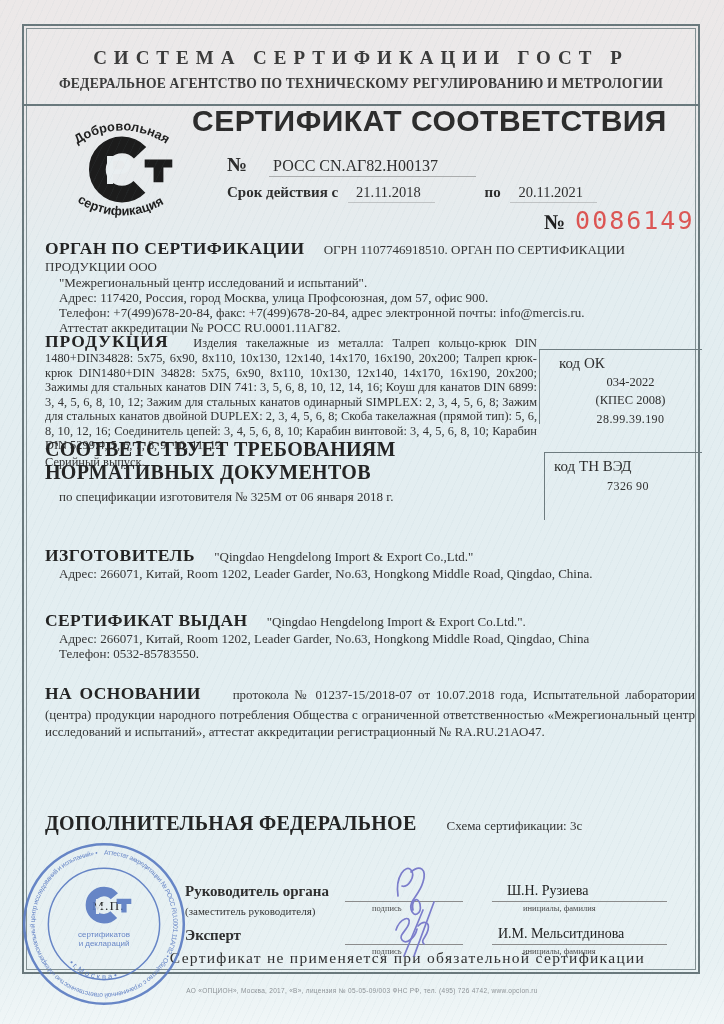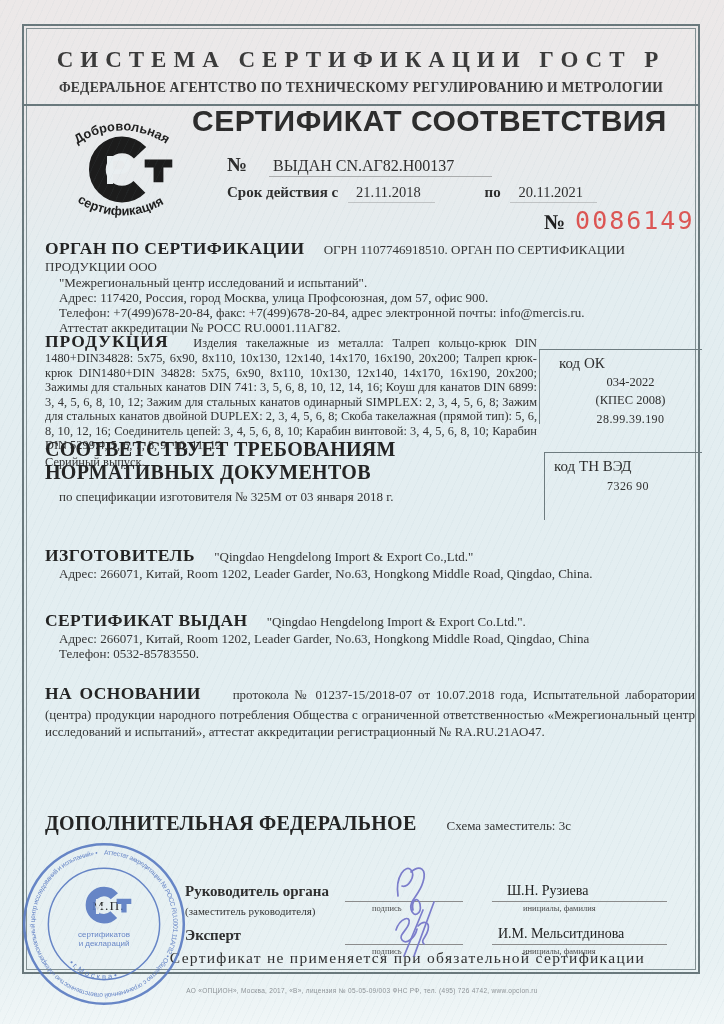--- a/index.html
+++ b/index.html
@@ -11,7 +11,7 @@
   .frame{position:absolute;left:22px;top:24px;width:678px;height:950px;border:2px solid #69787c;box-sizing:border-box;}
   .frame::before{content:"";position:absolute;inset:2px;border:1px solid #829093;pointer-events:none;}
   .hdr{position:absolute;left:24px;top:26px;width:674px;height:80px;border-bottom:2px solid #69787c;text-align:center;box-sizing:border-box;}
-  .hdr-t1{margin-top:21px;font-weight:700;font-size:23px;letter-spacing:7px;color:#3a3a3a;}
+  .hdr-t1{margin-top:21px;font-weight:700;font-size:19px;letter-spacing:7px;color:#3a3a3a;}
   .hdr-t2{margin-top:7px;font-weight:700;font-size:13.6px;letter-spacing:.2px;color:#3a3a3a;}
   .logo{position:absolute;left:53px;top:108px;width:138px;height:114px;}
   .doctitle{position:absolute;left:192px;top:104px;width:488px;text-align:left;

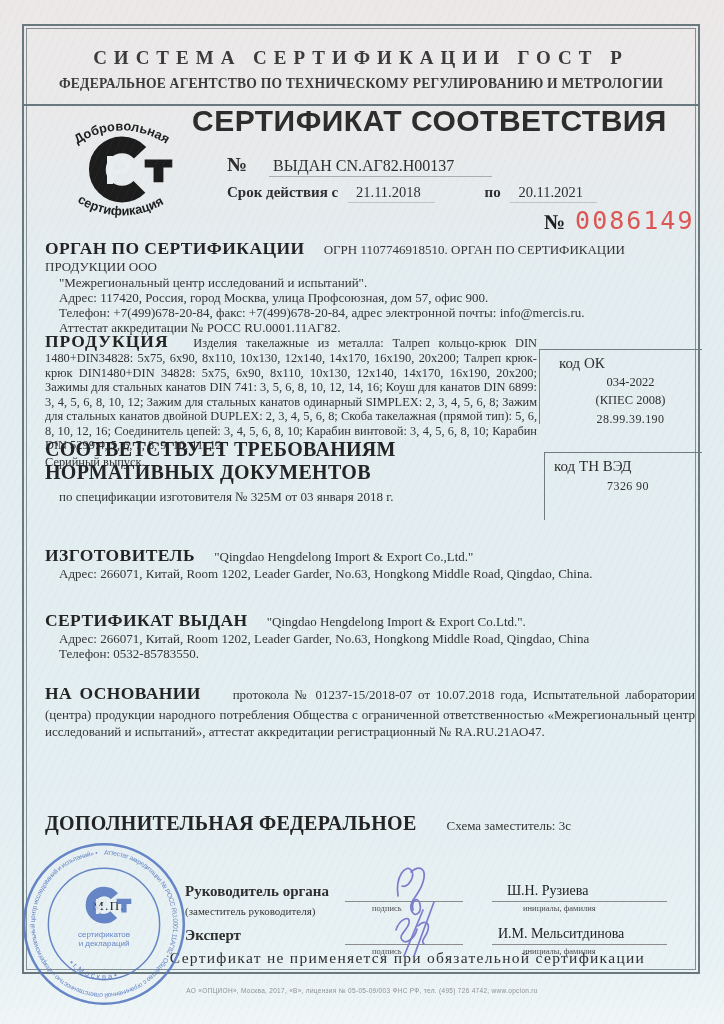--- a/index.html
+++ b/index.html
@@ -103,7 +103,7 @@
   <div class="doctitle">СЕРТИФИКАТ СООТВЕТСТВИЯ</div>
 
   <div class="numline">
-    <span class="no">№</span><span class="val">ВЫДАН CN.АГ82.Н00137</span>
+    <span class="no">№</span><span class="val">РОСС CN.АГ82.Н00137</span>
   </div>
 
   <div class="validity">

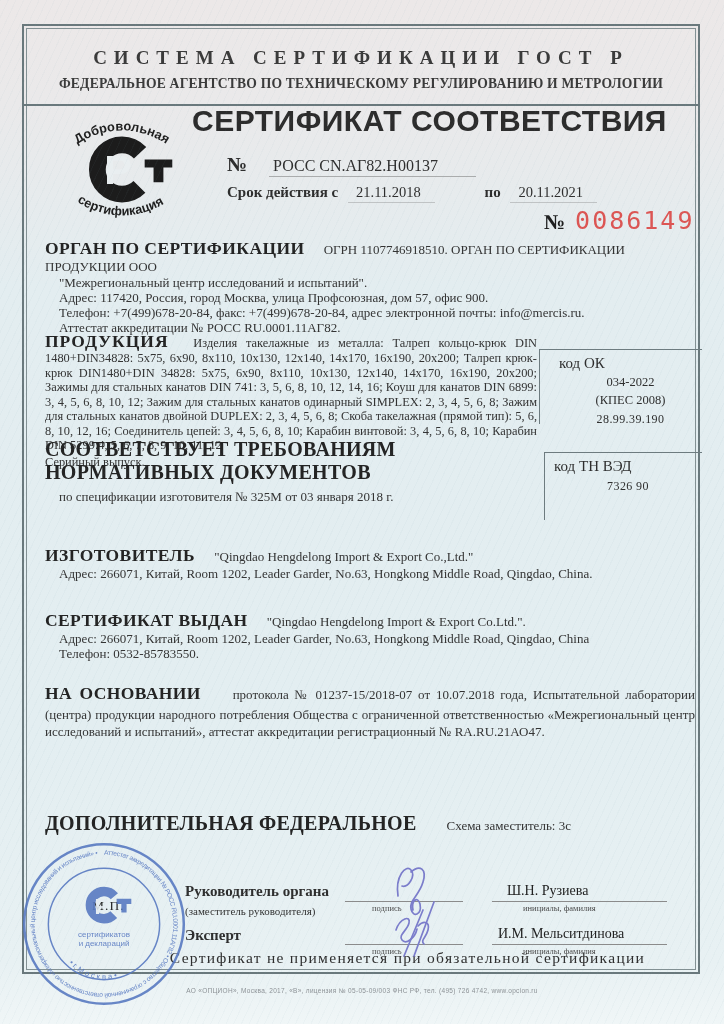--- a/index.html
+++ b/index.html
@@ -144,7 +144,7 @@
 
   <div class="sec sec-conf">
     <div class="h-mid">СООТВЕТСТВУЕТ ТРЕБОВАНИЯМ НОРМАТИВНЫХ ДОКУМЕНТОВ</div>
-    <div class="txt body-txt">по спецификации изготовителя № 325М от 03 января 2018 г.</div>
+    <div class="txt body-txt">по спецификации изготовителя № 325М от 06 января 2018 г.</div>
   </div>
 
   <div class="codebox codetn">

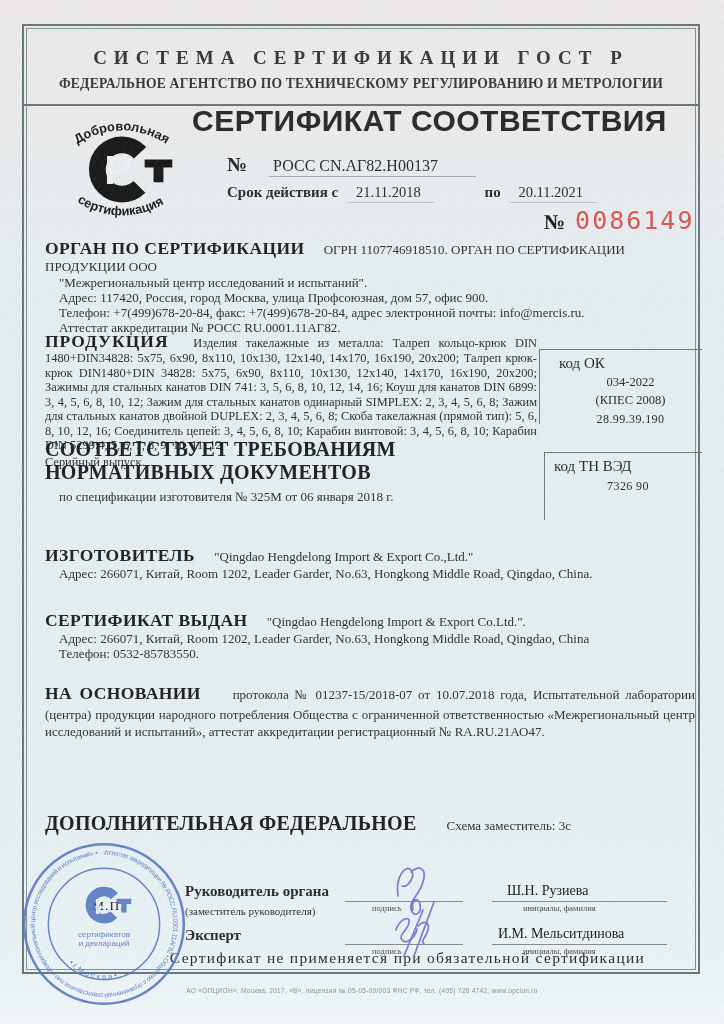--- a/index.html
+++ b/index.html
@@ -176,7 +176,7 @@
 
   <div class="sec sec-add">
     <span class="h-mid">ДОПОЛНИТЕЛЬНАЯ ФЕДЕРАЛЬНОЕ</span>
-    <span class="txt body-txt">Схема заместитель: 3с</span>
+    <span class="txt body-txt">Схема сертификации: 3с</span>
   </div>
 
   <div class="mp">М.П.</div>

